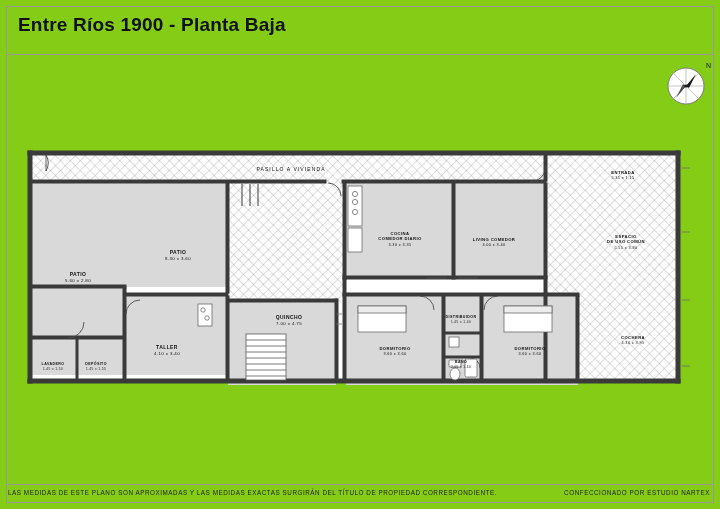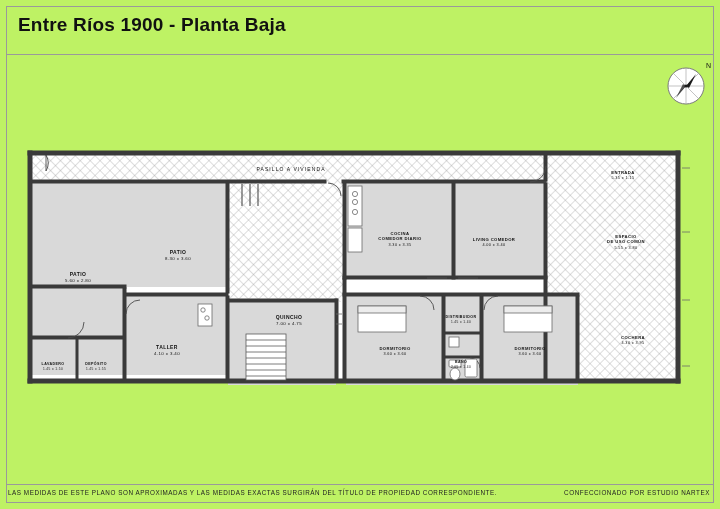--- a/index.html
+++ b/index.html
@@ -18,7 +18,7 @@
     position: relative;
     width: 720px;
     height: 509px;
-    background: #bef264;
+    background: #84cc16;
     box-sizing: border-box;
   }
   

